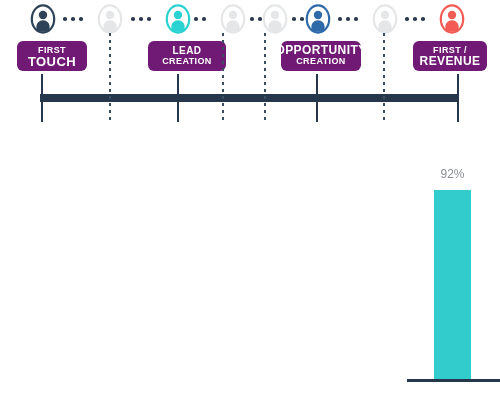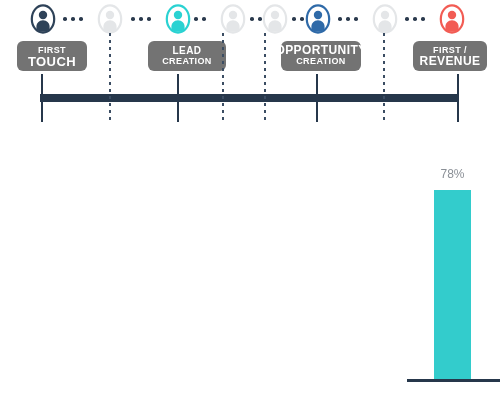--- a/index.html
+++ b/index.html
@@ -62,7 +62,7 @@
   
   .pill {
     position: absolute;
-    background: #737373;
+    background: #701a75;
     border-radius: 6px;
     color: #ffffff;
     text-align: center;

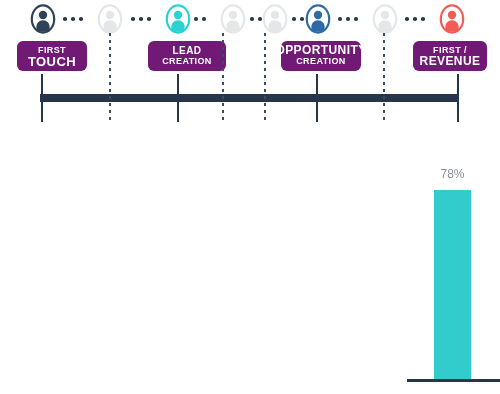--- a/index.html
+++ b/index.html
@@ -253,7 +253,7 @@
   <div class="chart-area">
     <div id="chart-layer">
         <div class="chart-bar" style="left: 434px; top: 40px; width: 37px; height: 189px; background: rgb(51, 204, 204);"></div>
-        <div class="chart-value-label" style="left: 425px; top: 17px; width: 55px; color: rgb(138, 143, 150);">78%</div>
+        <div class="chart-value-label" style="left: 425px; top: 17px; width: 55px; color: rgb(138, 143, 150);">92%</div>
         <div class="chart-baseline" style="left: 407px; top: 229px; width: 93px; height: 3px; background: rgb(38, 55, 75);"></div>
       </div>
   </div>

